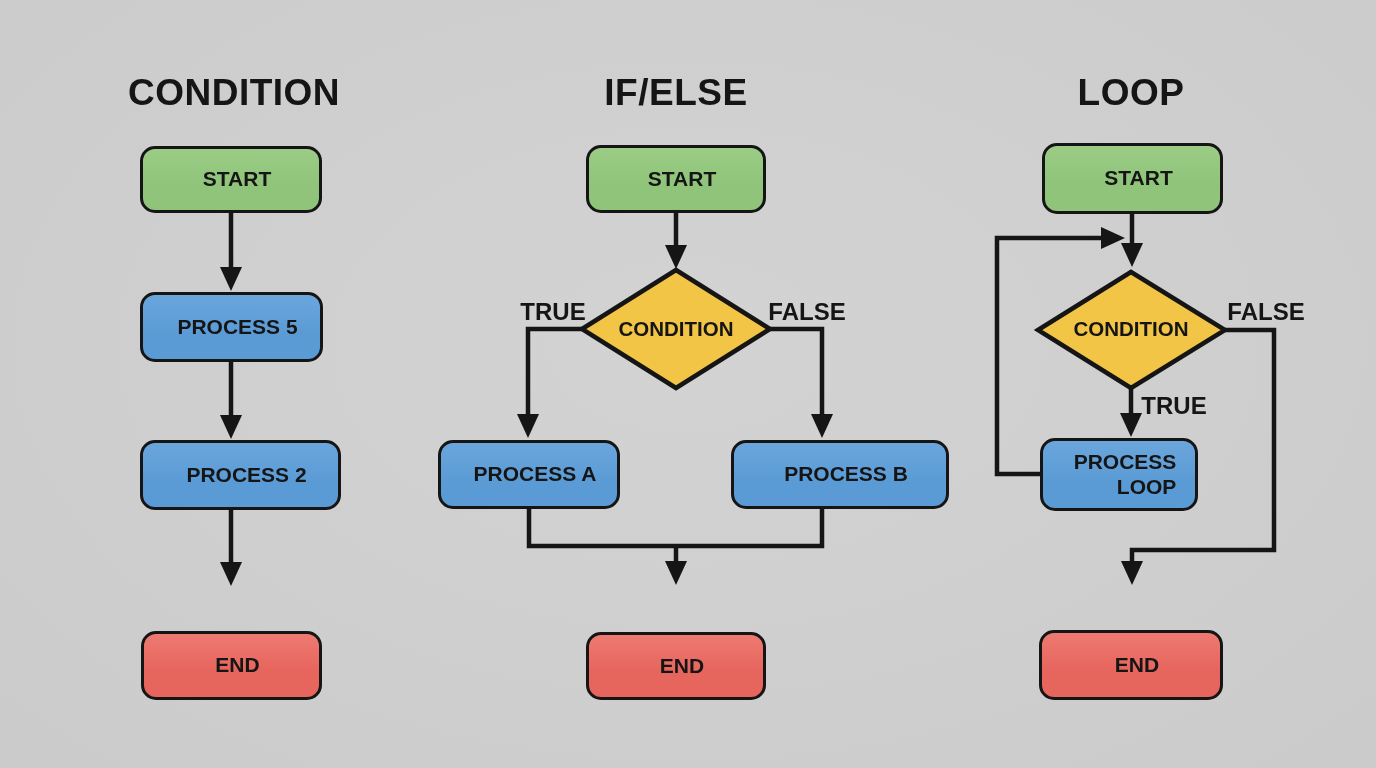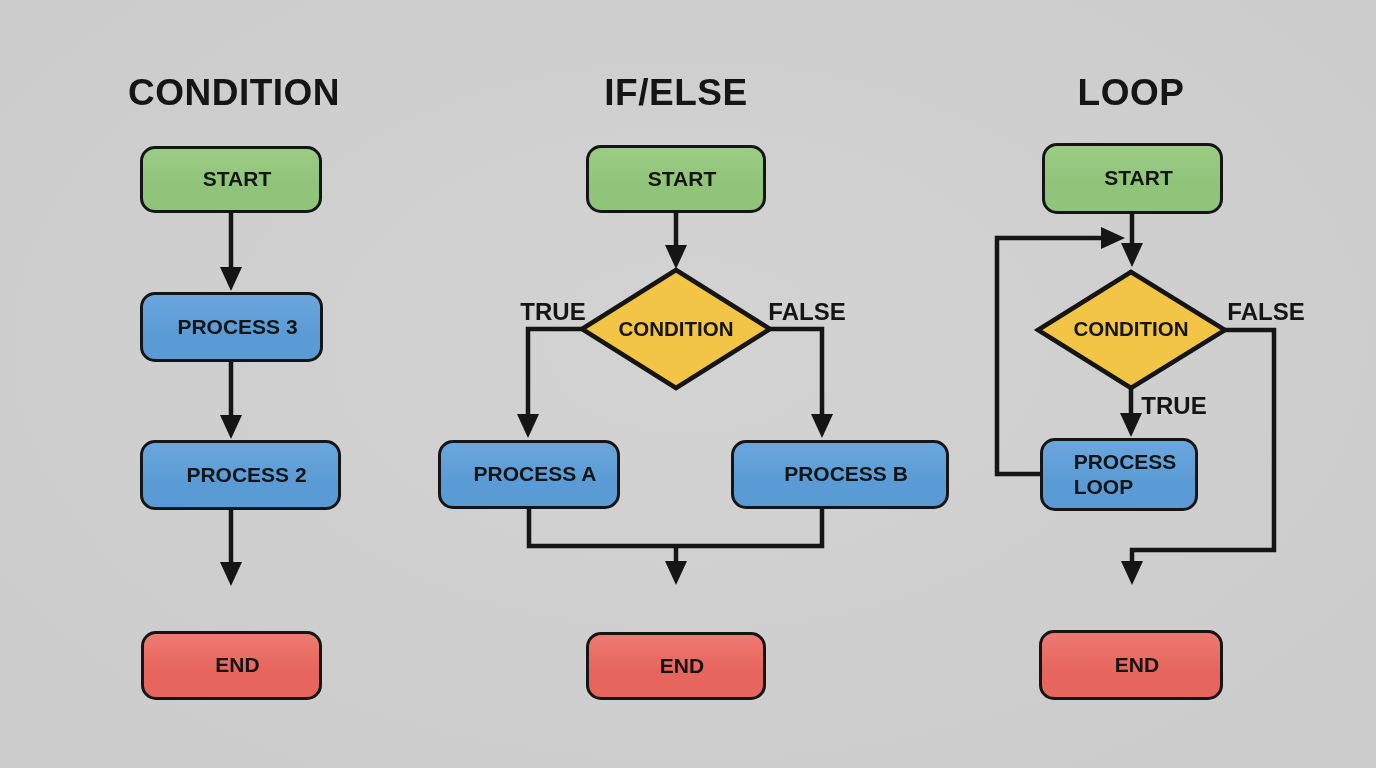--- a/index.html
+++ b/index.html
@@ -28,7 +28,7 @@
     display:flex;
     align-items:center;
     justify-content:center;
-    text-align:left;
+    text-align:right;
     font-size:21px;
     font-weight:bold;
     line-height:1.15;

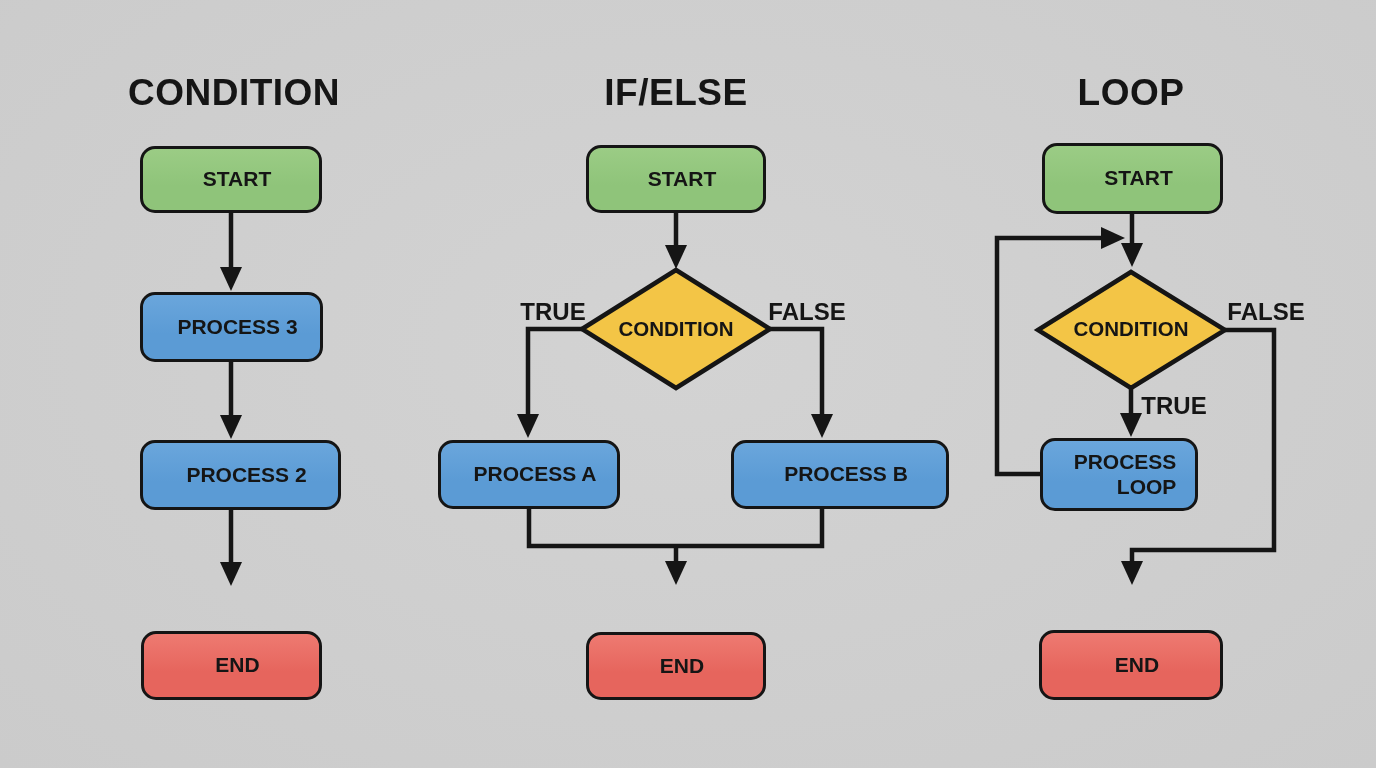--- a/index.html
+++ b/index.html
@@ -105,7 +105,7 @@
 
   <div class="title" style="left:109px;top:72px;">CONDITION</div>
   <div class="node start" style="left:140px;top:146px;width:182px;height:67px;">START</div>
-  <div class="node process" style="left:140px;top:292px;width:183px;height:70px;">PROCESS 3</div>
+  <div class="node process" style="left:140px;top:292px;width:183px;height:70px;">PROCESS 5</div>
   <div class="node process" style="left:140px;top:440px;width:201px;height:70px;">PROCESS 2</div>
   <div class="node end" style="left:141px;top:587px;width:181px;height:69px;">END</div>
 

